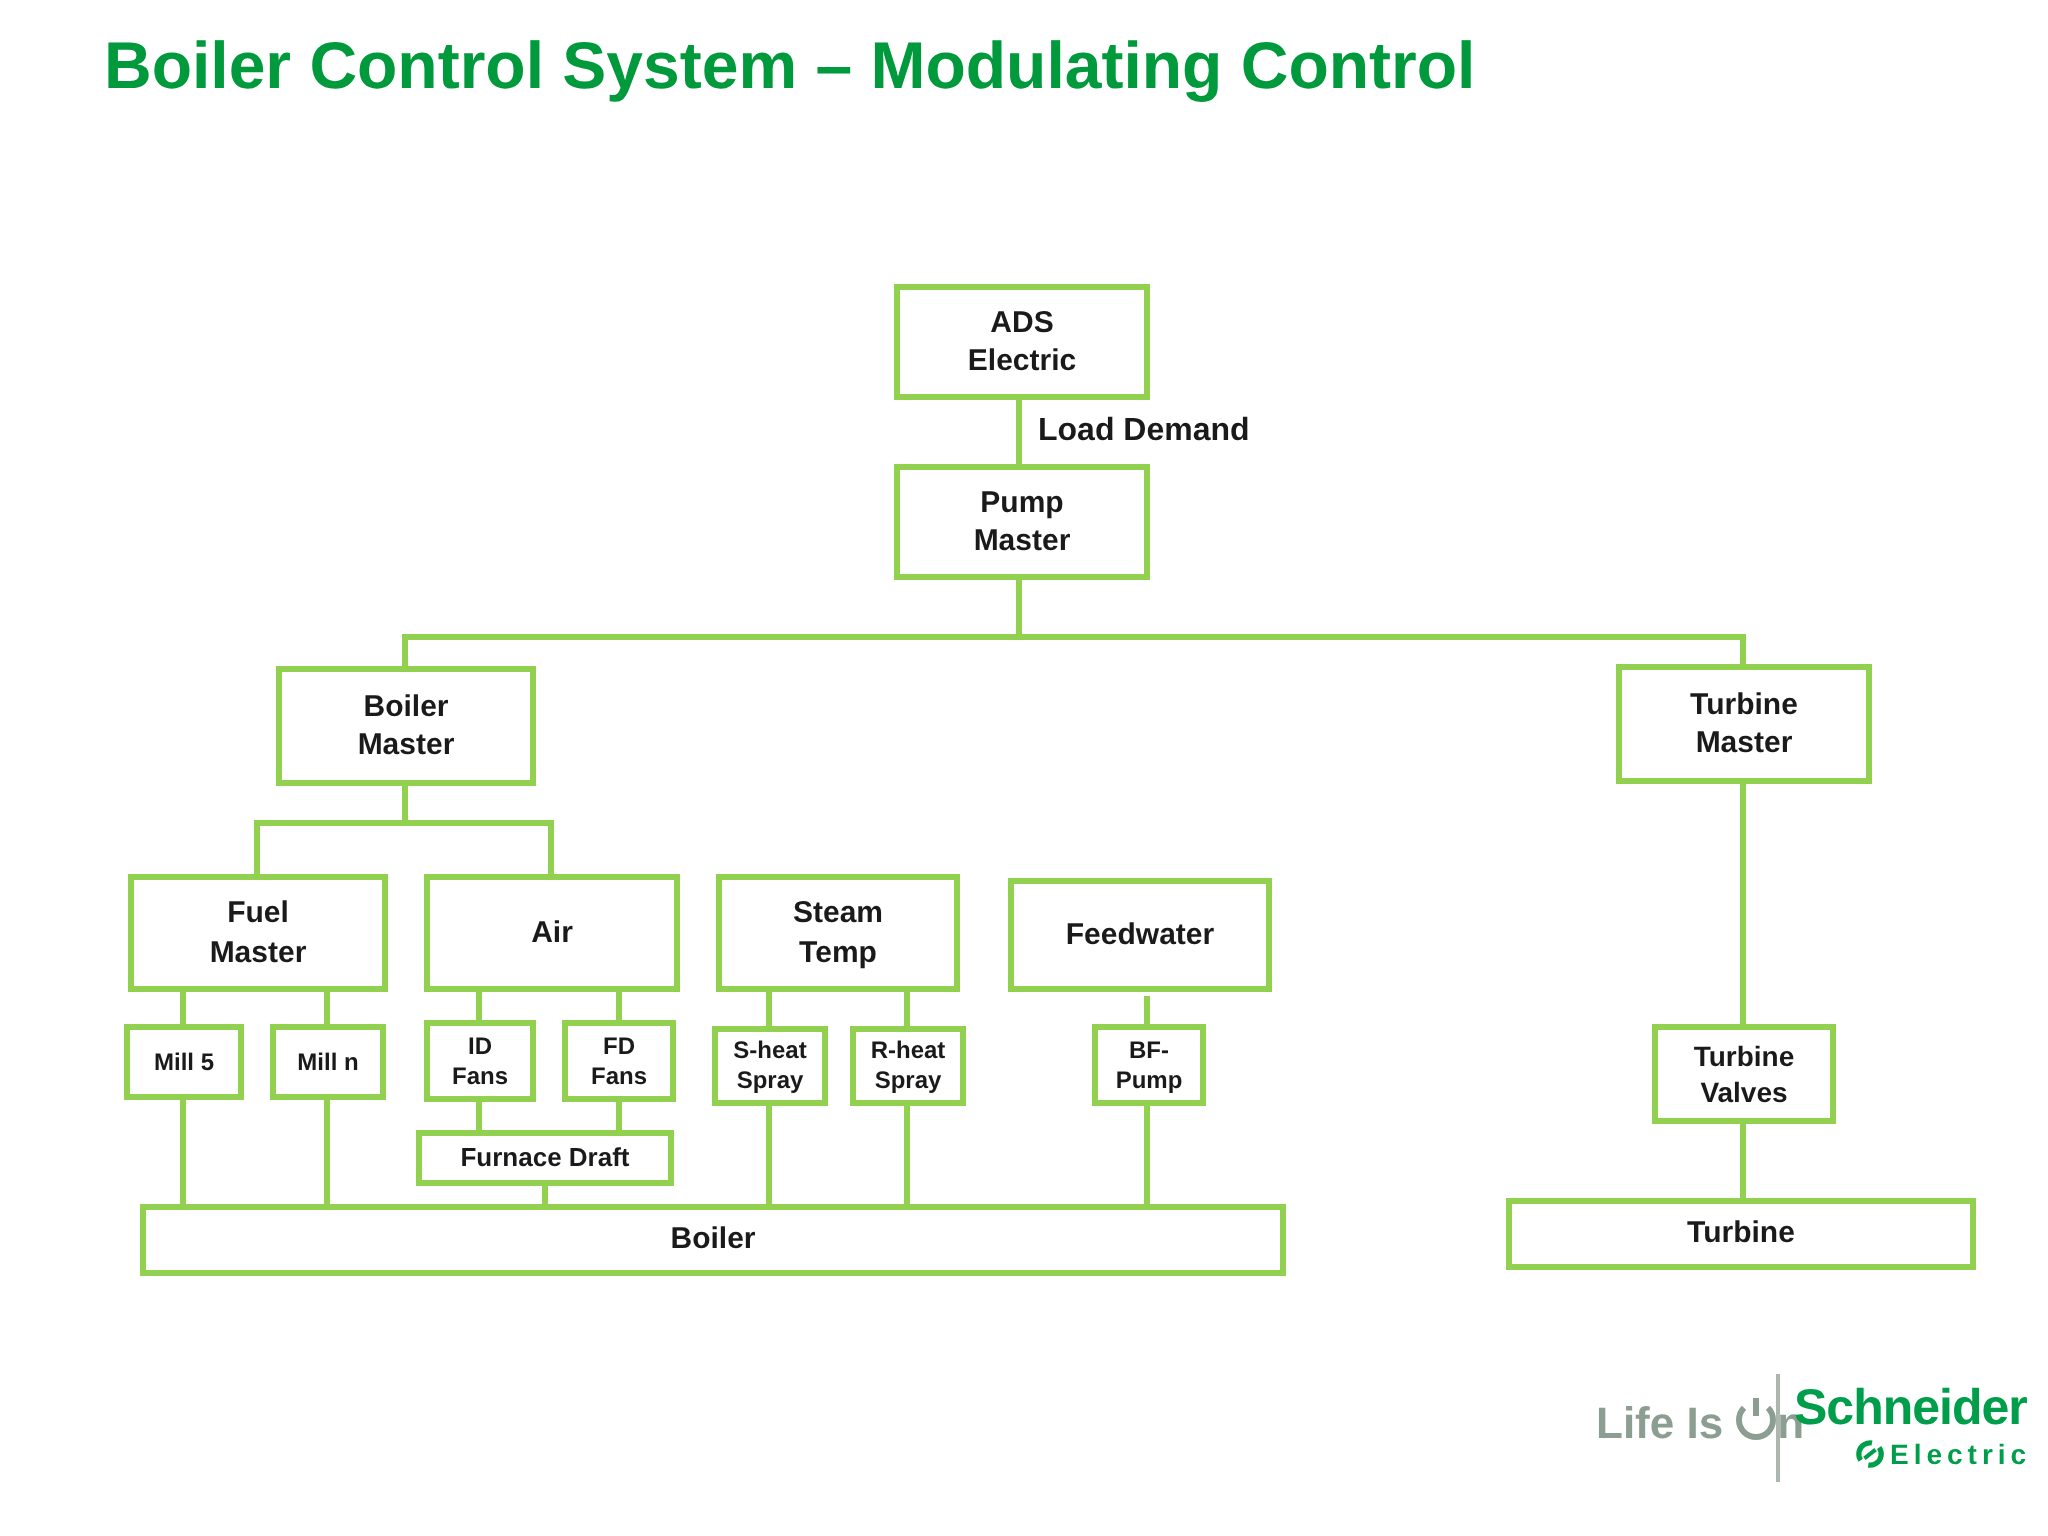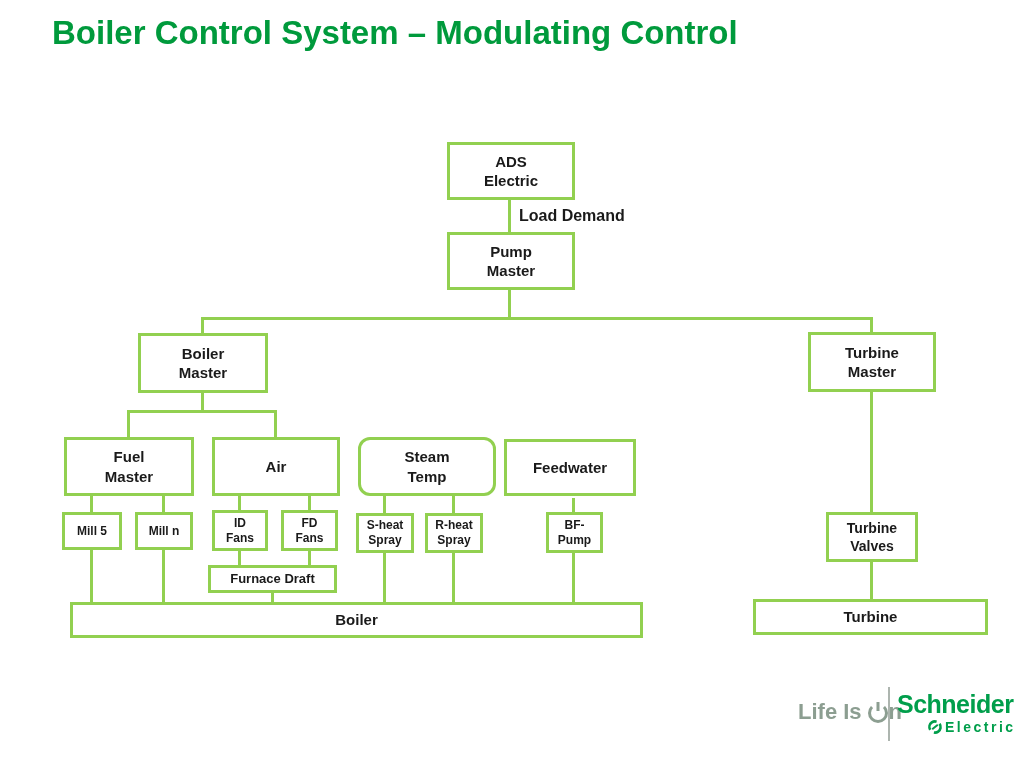--- a/index.html
+++ b/index.html
@@ -152,7 +152,7 @@
       </div>
   </div>
 
-  <div class="box" style="left:358px;top:437px;width:138px;height:59px;border-radius:12px;">
+  <div class="box" style="left:358px;top:437px;width:122px;height:59px;">
     <div class="txt">
         <span class="ln">Steam</span>
         <span class="ln">Temp</span>

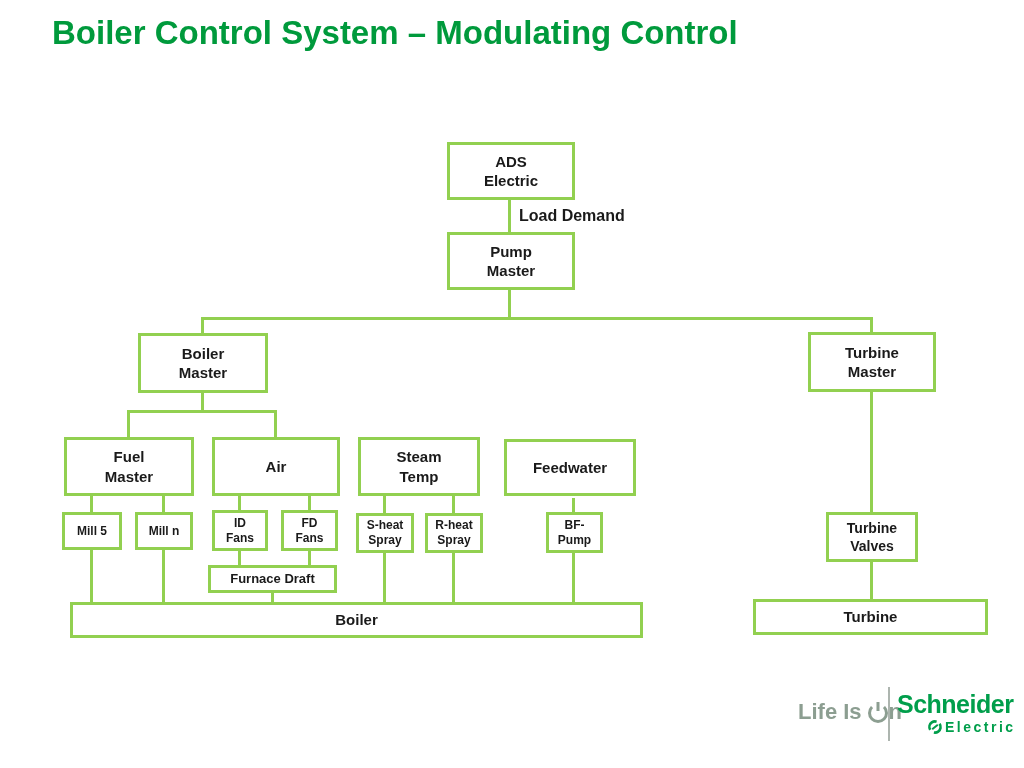--- a/index.html
+++ b/index.html
@@ -42,7 +42,7 @@
   .tagline{
     position:absolute;left:798px;top:699px;
     font-size:22px;font-weight:bold;color:var(--tagline);
-    display:flex;align-items:center;
+    display:flex;
   }
   .power-o{
     position:relative;display:inline-block;width:14px;height:14px;

